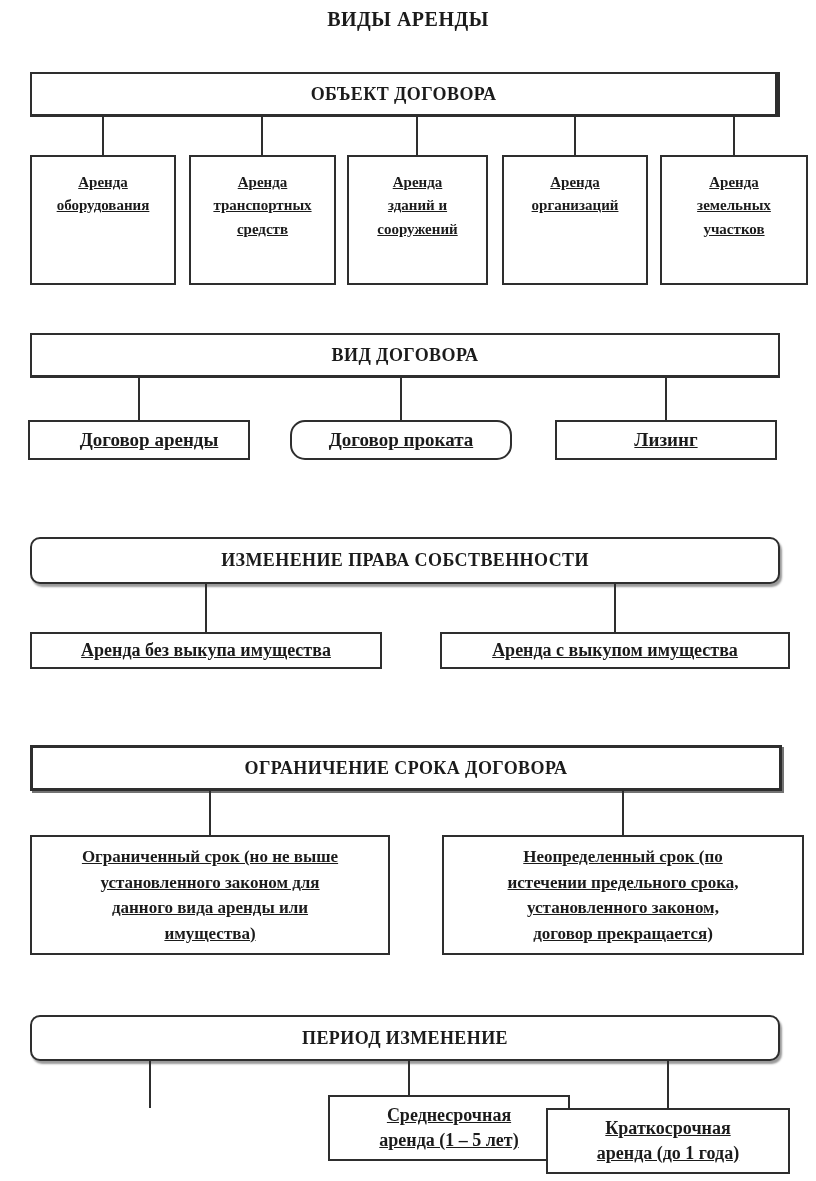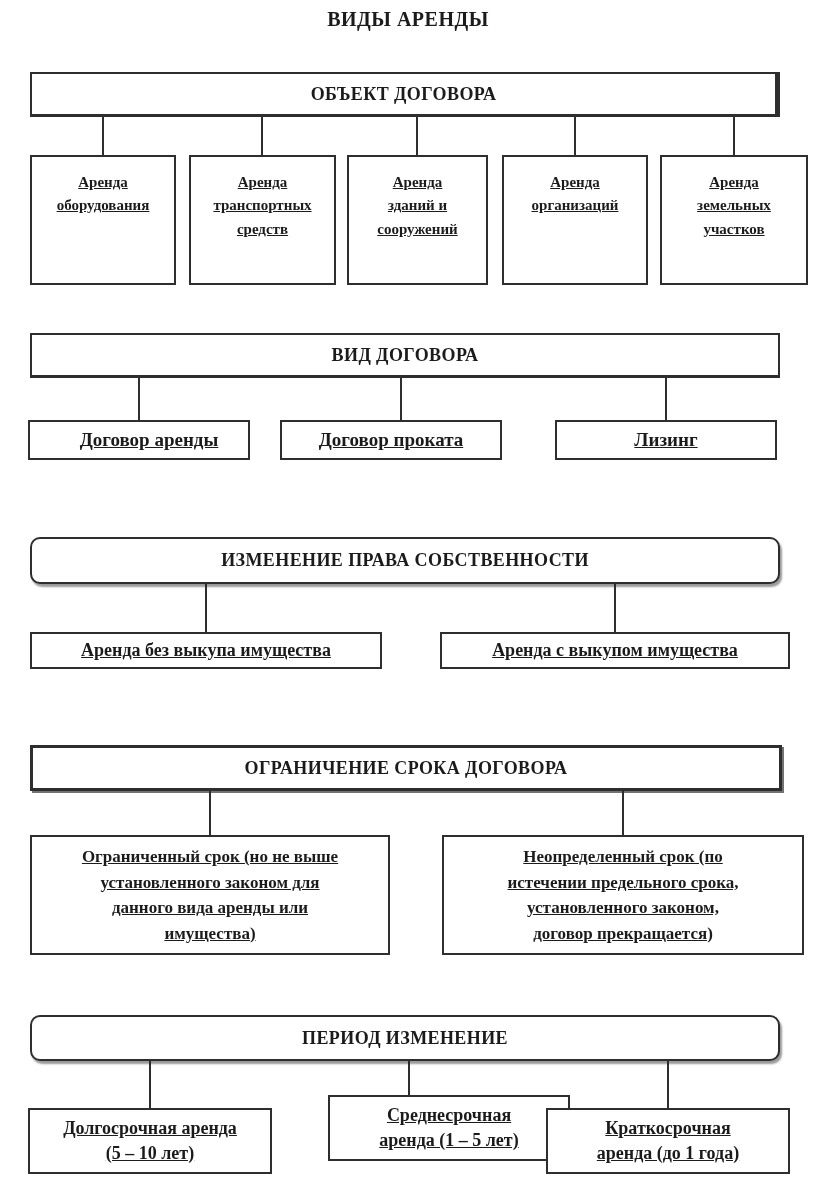--- a/index.html
+++ b/index.html
@@ -111,7 +111,7 @@
   <div class="conn" style="left:400px; top:378px; height:42px;"></div>
   <div class="conn" style="left:665px; top:378px; height:42px;"></div>
   <div class="box leaf leaf-s2" style="left:28px;  top:420px; width:222px; height:40px;padding-left:20px;">Договор аренды</div>
-  <div class="box leaf leaf-s2" style="left:280px; top:420px; width:222px; height:40px;">Договор проката</div>
+  <div class="box leaf leaf-s2" style="left:290px; top:420px; width:222px; height:40px;border-radius:15px;">Договор проката</div>
   <div class="box leaf leaf-s2" style="left:555px; top:420px; width:222px; height:40px;">Лизинг</div>
 
   <div class="box hdr hdr-round" style="left:30px; top:537px; width:750px; height:47px;">ИЗМЕНЕНИЕ ПРАВА СОБСТВЕННОСТИ</div>

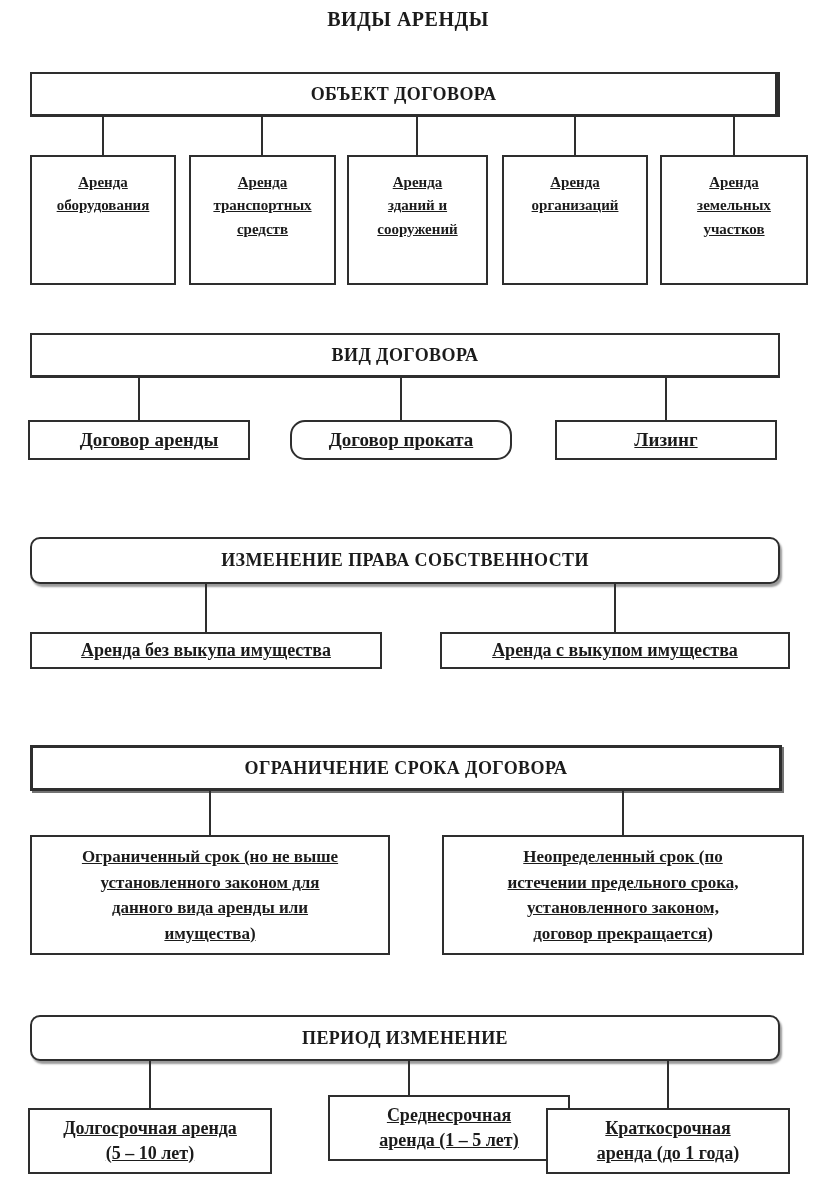--- a/index.html
+++ b/index.html
@@ -136,8 +136,6 @@
   <div class="conn" style="left:149px; top:1061px; height:47px;"></div>
   <div class="conn" style="left:408px; top:1061px; height:47px;"></div>
   <div class="conn" style="left:667px; top:1061px; height:47px;"></div>
-  <div class="box leaf leaf-s5" style="left:28px;  top:1108px; width:244px; height:66px;">Долгосрочная аренда
-(5 – 10 лет)</div>
   <div class="box leaf leaf-s5" style="left:288px; top:1095px; width:242px; height:66px;margin-left:40px;">Среднесрочная
 аренда (1 – 5 лет)</div>
   <div class="box leaf leaf-s5" style="left:546px; top:1108px; width:244px; height:66px;">Краткосрочная

